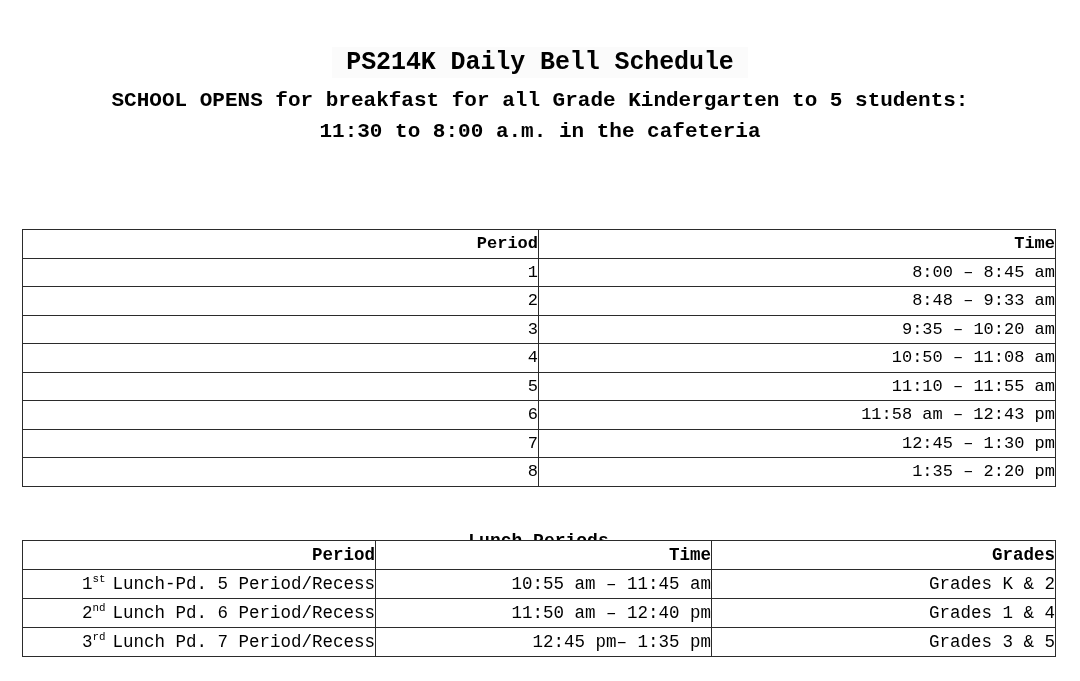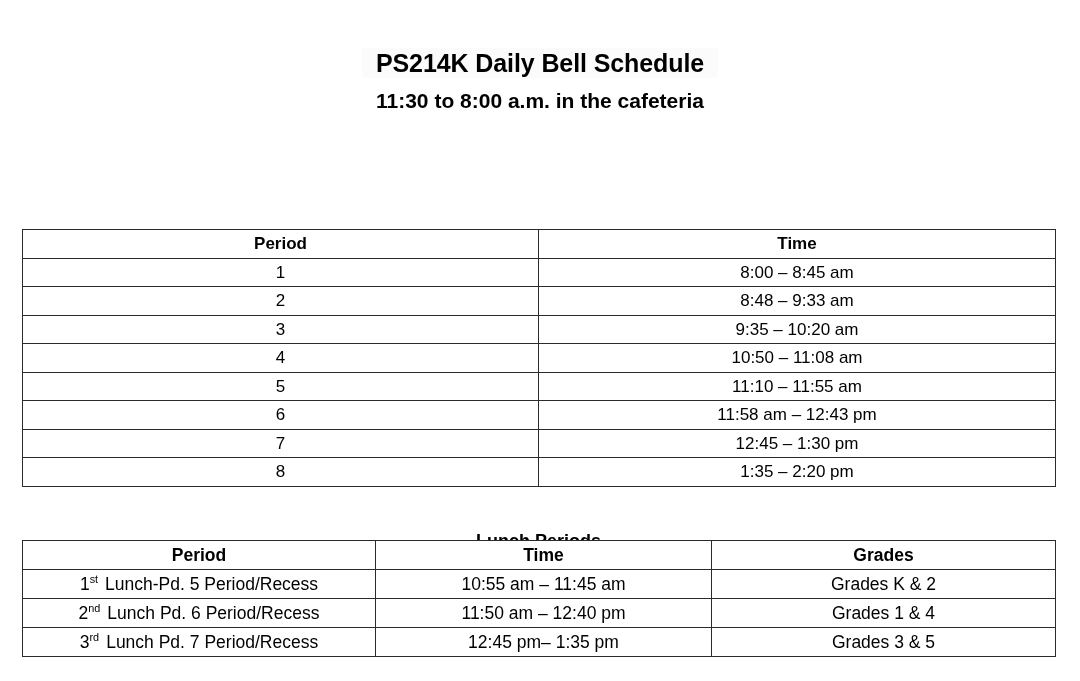--- a/index.html
+++ b/index.html
@@ -20,6 +20,7 @@
     width: 1080px;
     height: 681px;
     box-sizing: border-box;
+    font-family: Liberation Mono, monospace;
   }
 
   

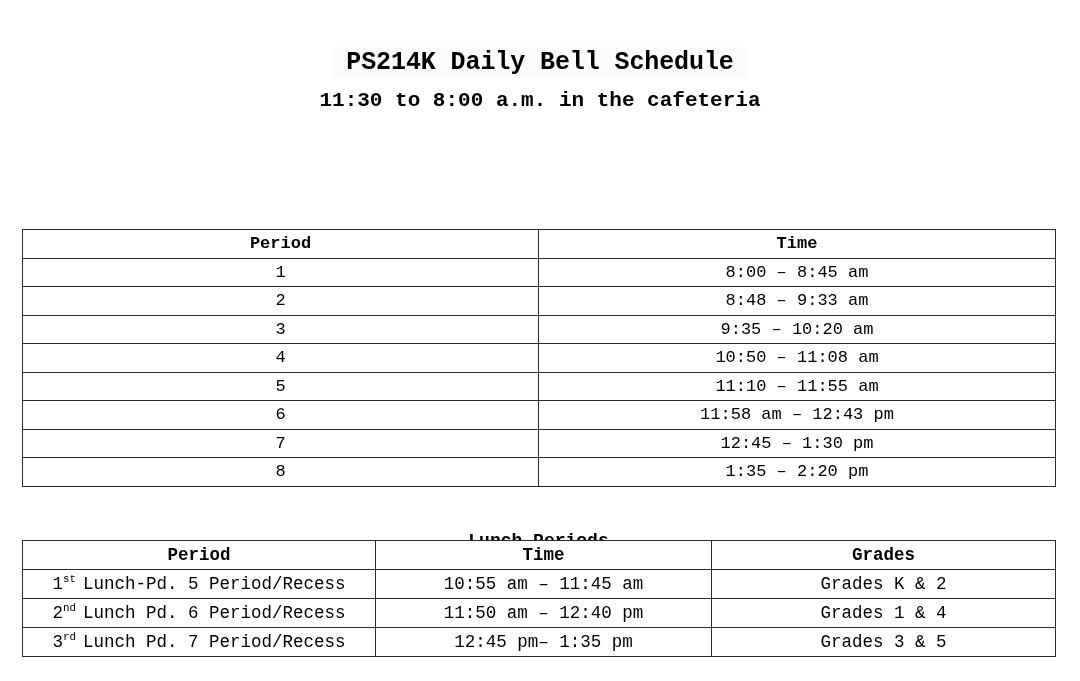--- a/index.html
+++ b/index.html
@@ -137,6 +137,7 @@
   <h1 class="doc-title"><span class="shade">PS214K Daily Bell Schedule</span></h1>
 
   <div class="subtitle">
+    <span>SCHOOL OPENS for breakfast for all Grade Kindergarten to 5 students:</span>
     <span class="line2">11:30 to 8:00 a.m. in the cafeteria</span>
   </div>
 

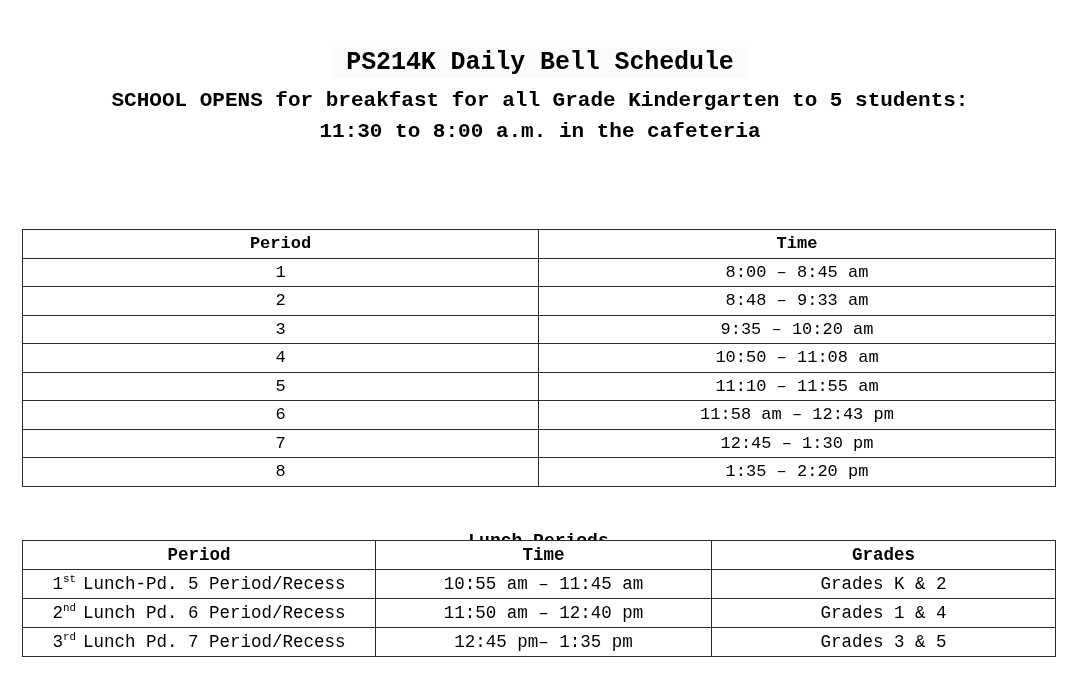--- a/index.html
+++ b/index.html
@@ -72,7 +72,7 @@
   }
   table.sched td, table.sched th {
     border: 1.6px solid #2b2b2b;
-    text-align: center;
+    text-align: right;
     vertical-align: middle;
     padding: 0;
     font-weight: normal;

